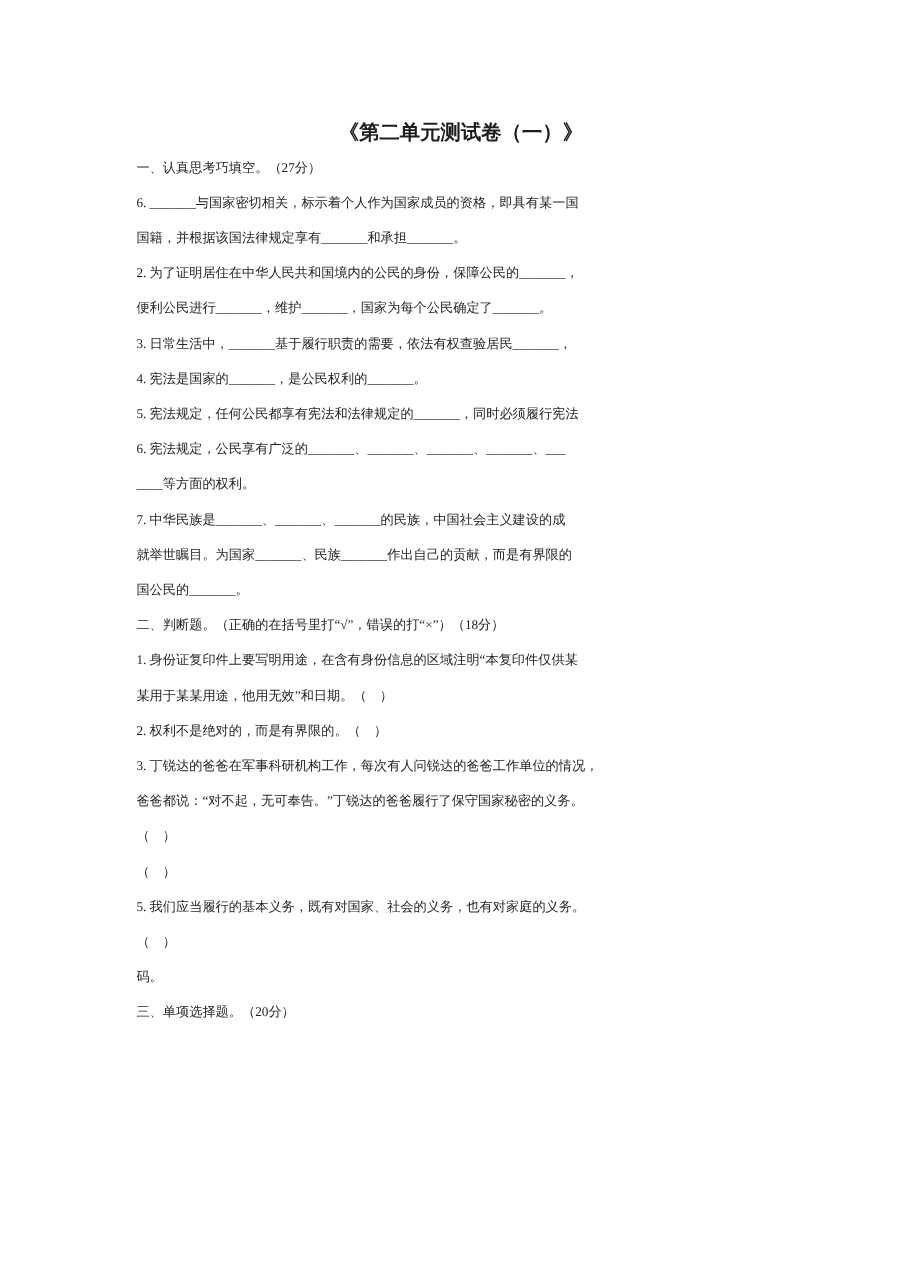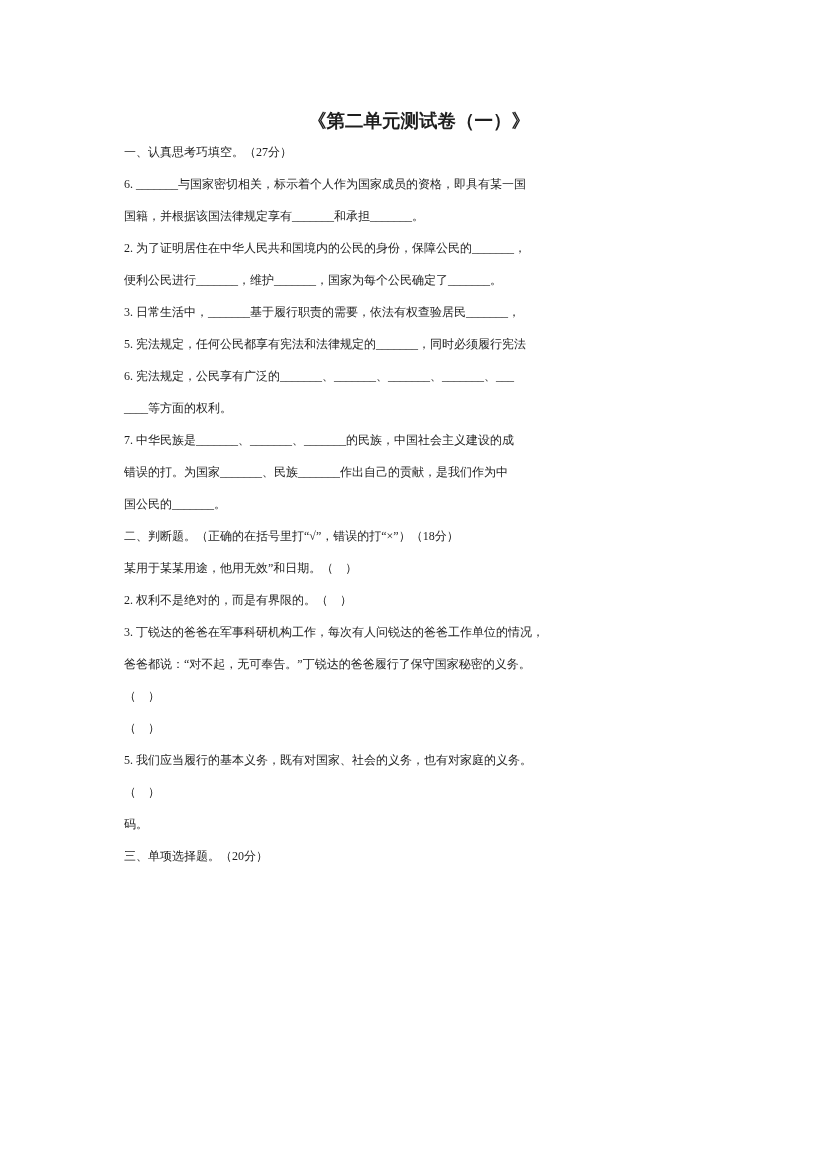--- a/index.html
+++ b/index.html
@@ -54,6 +54,7 @@
       <div class="line">2. 为了证明居住在中华人民共和国境内的公民的身份，保障公民的_______，</div>
       <div class="line">便利公民进行_______，维护_______，国家为每个公民确定了_______。</div>
       <div class="line">3. 日常生活中，_______基于履行职责的需要，依法有权查验居民_______，</div>
+      <div class="line">4. 宪法是国家的_______，是公民权利的_______。</div>
       <div class="line">5. 宪法规定，任何公民都享有宪法和法律规定的_______，同时必须履行宪法</div>
       <div class="line">6. 宪法规定，公民享有广泛的_______、_______、_______、_______、___</div>
       <div class="line">____等方面的权利。</div>

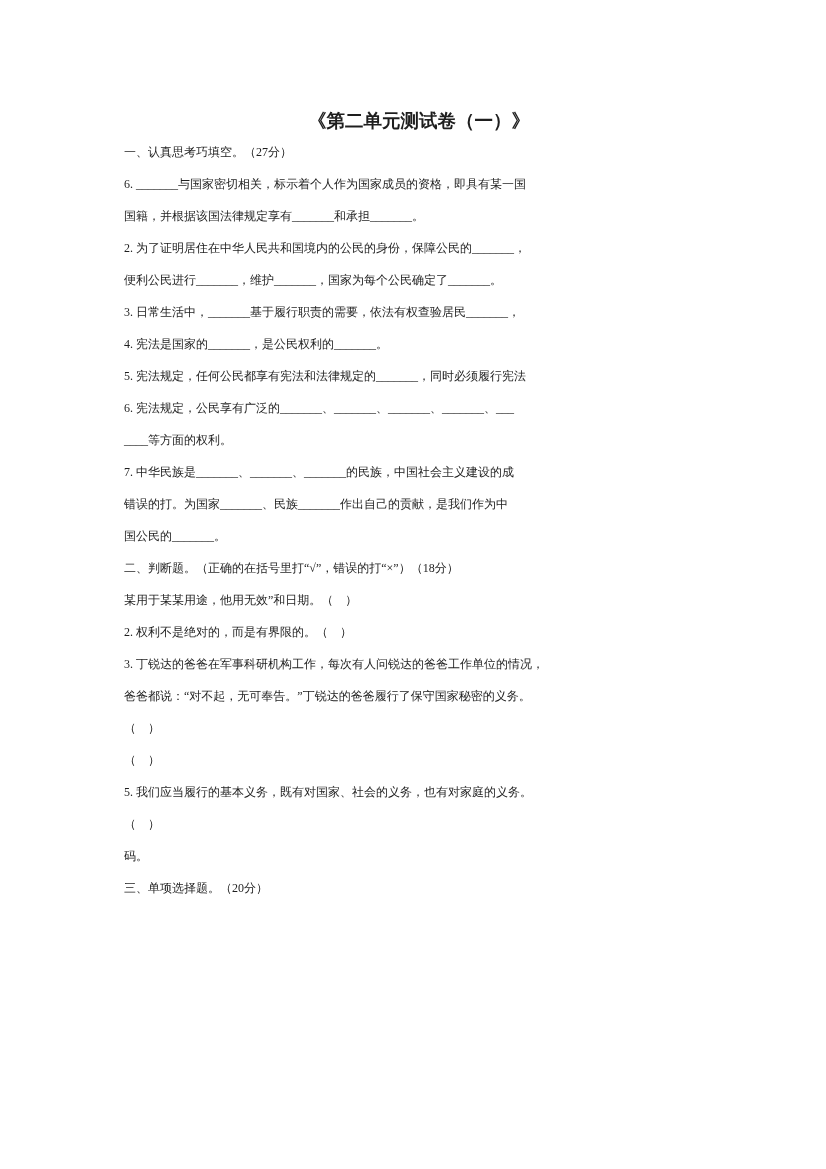--- a/index.html
+++ b/index.html
@@ -59,7 +59,7 @@
       <div class="line">6. 宪法规定，公民享有广泛的_______、_______、_______、_______、___</div>
       <div class="line">____等方面的权利。</div>
       <div class="line">7. 中华民族是_______、_______、_______的民族，中国社会主义建设的成</div>
-      <div class="line">错误的打。为国家_______、民族_______作出自己的贡献，是我们作为中</div>
+      <div class="line">就举世瞩目。为国家_______、民族_______作出自己的贡献，而是有界限的</div>
       <div class="line">国公民的_______。</div>
       <div class="line">二、判断题。（正确的在括号里打“√”，错误的打“×”）（18分）</div>
       <div class="line">某用于某某用途，他用无效”和日期。（　）</div>

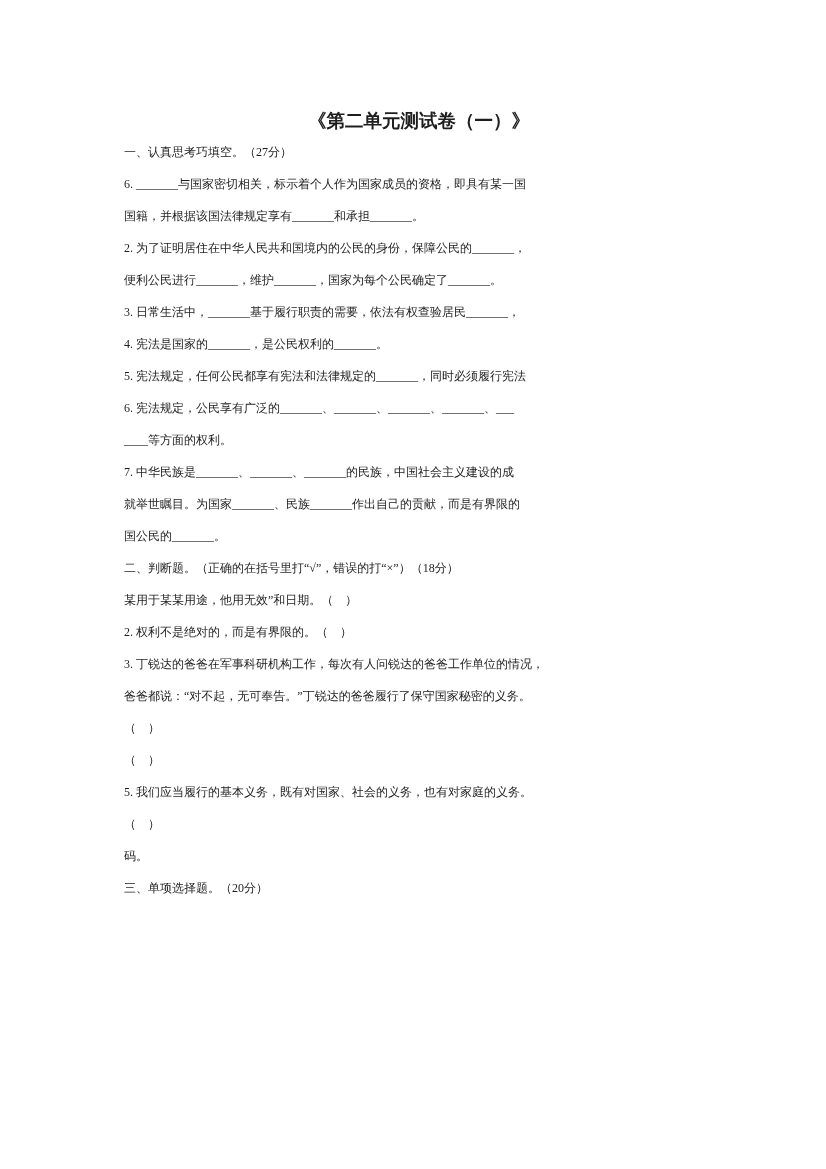--- a/index.html
+++ b/index.html
@@ -62,6 +62,7 @@
       <div class="line">就举世瞩目。为国家_______、民族_______作出自己的贡献，而是有界限的</div>
       <div class="line">国公民的_______。</div>
       <div class="line">二、判断题。（正确的在括号里打“√”，错误的打“×”）（18分）</div>
+      <div class="line">1. 身份证复印件上要写明用途，在含有身份信息的区域注明“本复印件仅供某</div>
       <div class="line">某用于某某用途，他用无效”和日期。（　）</div>
       <div class="line">2. 权利不是绝对的，而是有界限的。（　）</div>
       <div class="line">3. 丁锐达的爸爸在军事科研机构工作，每次有人问锐达的爸爸工作单位的情况，</div>

